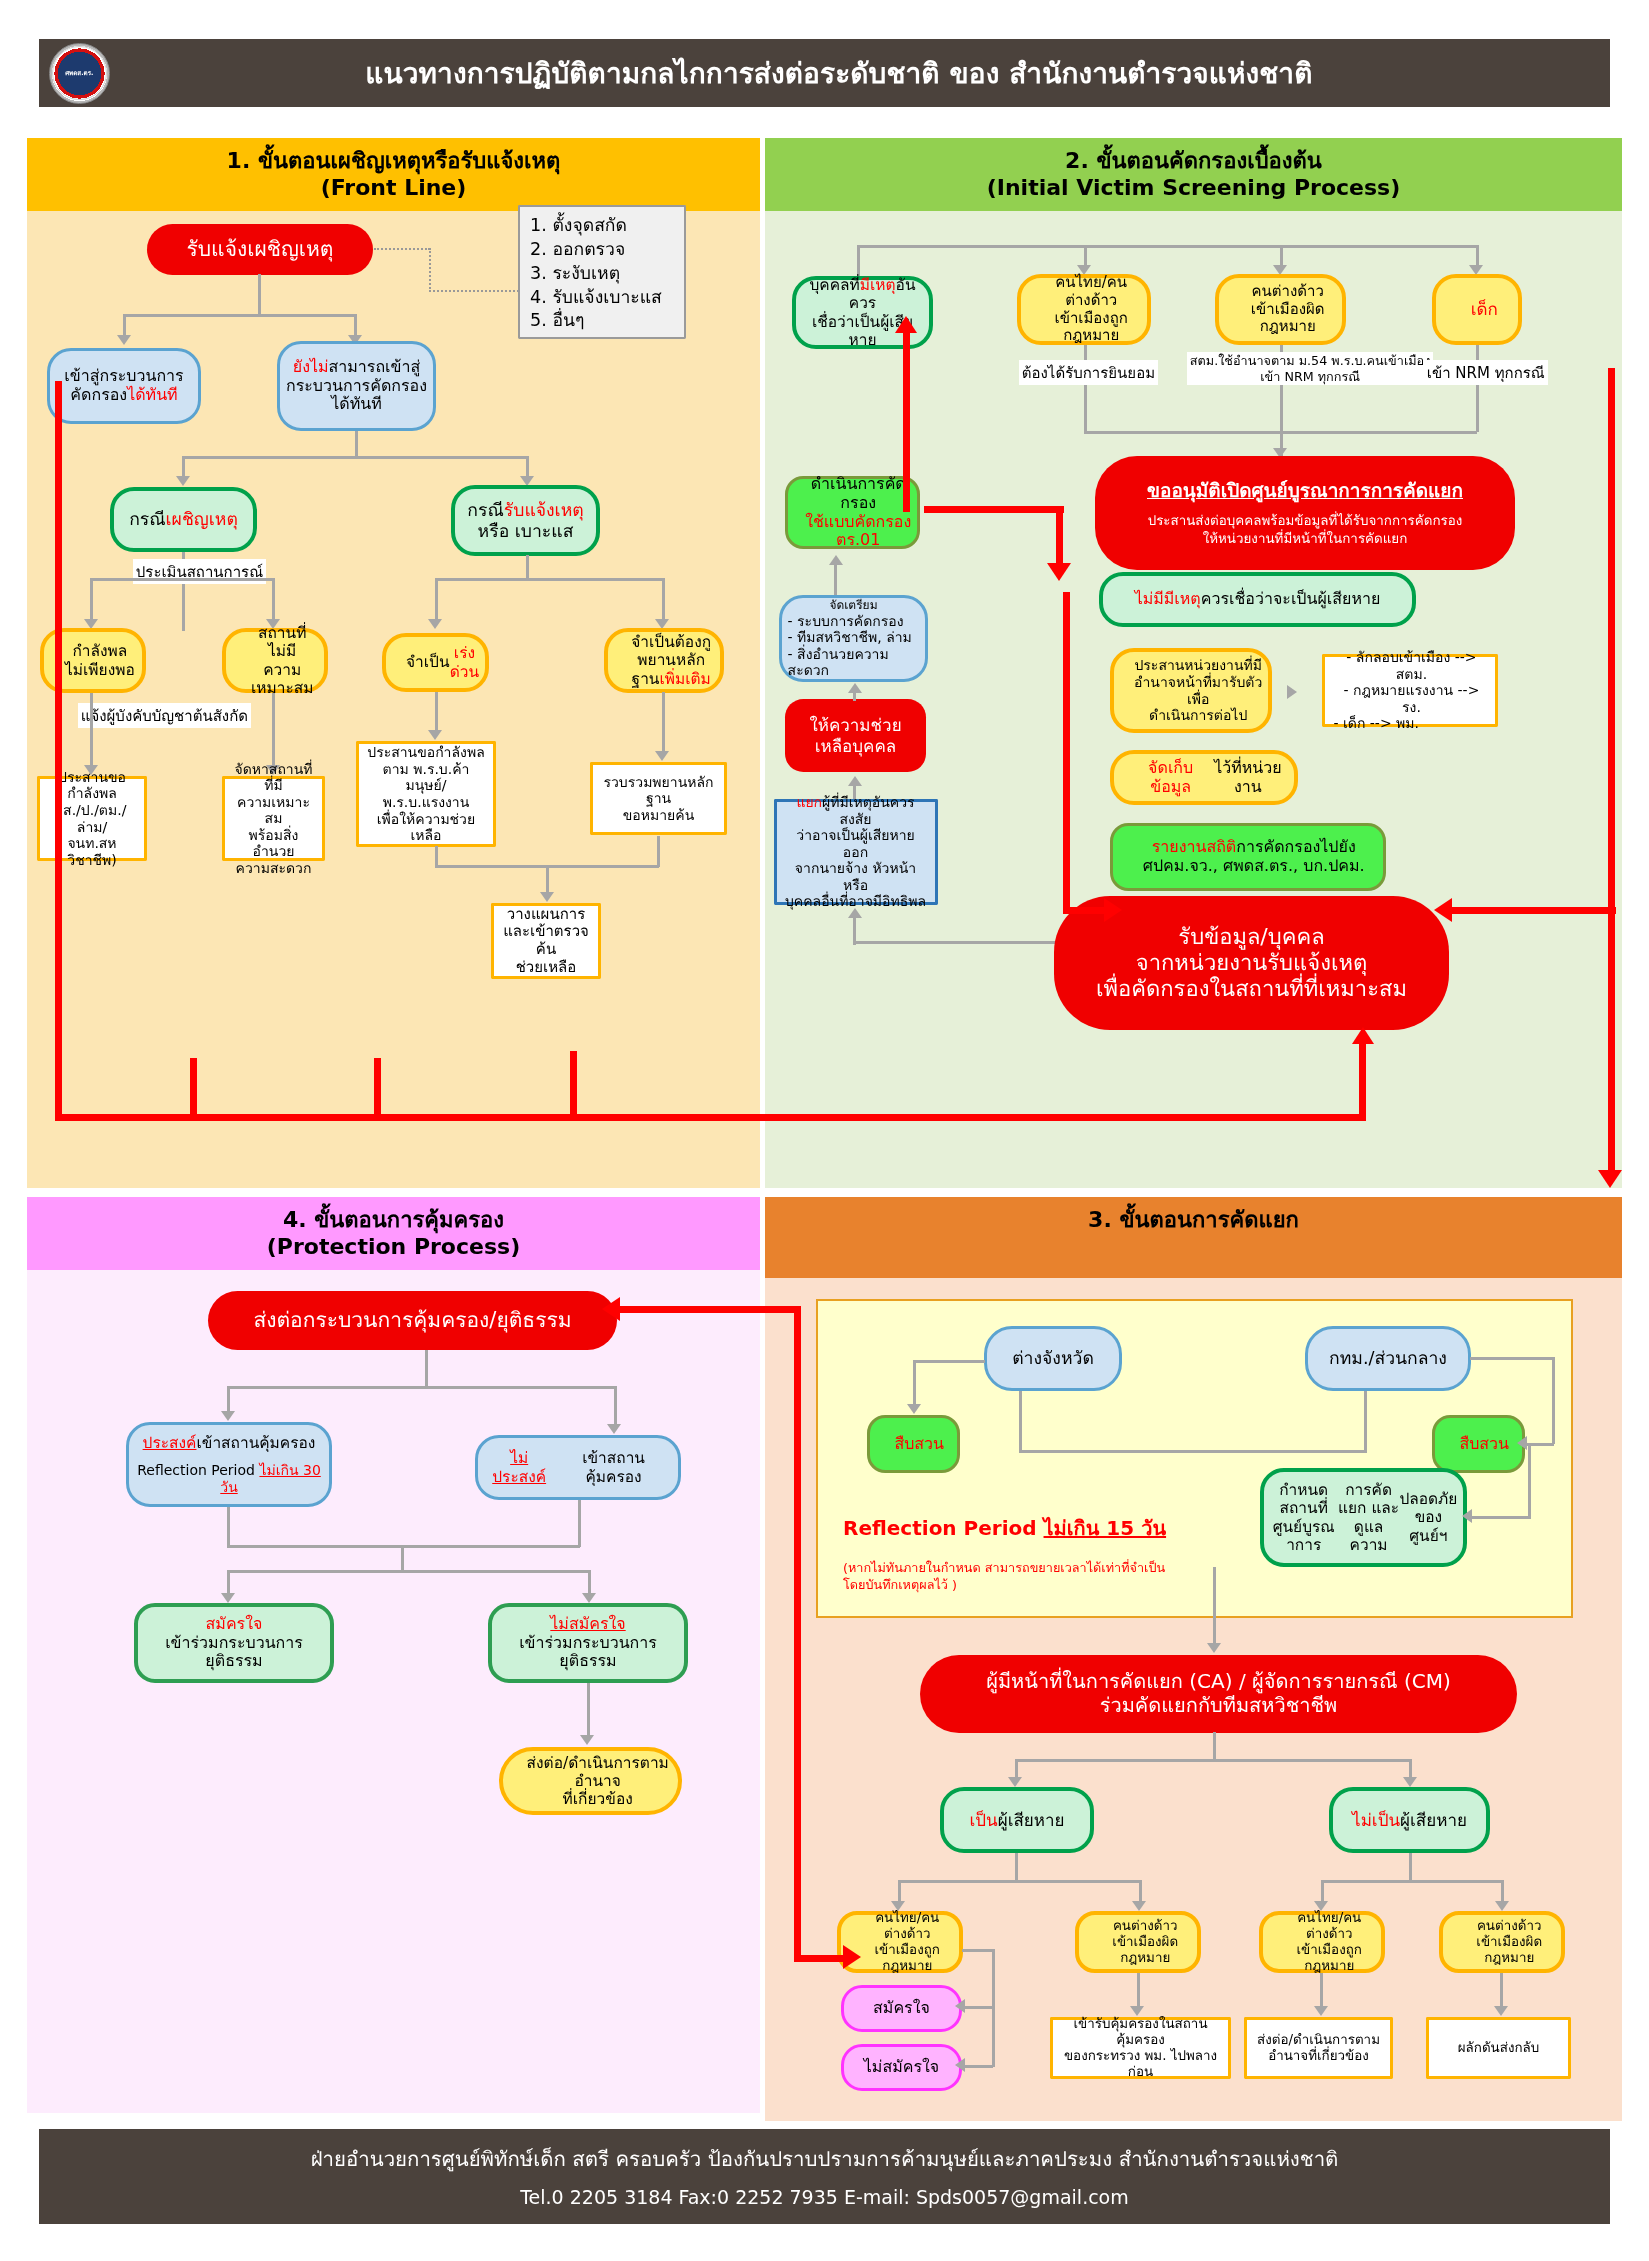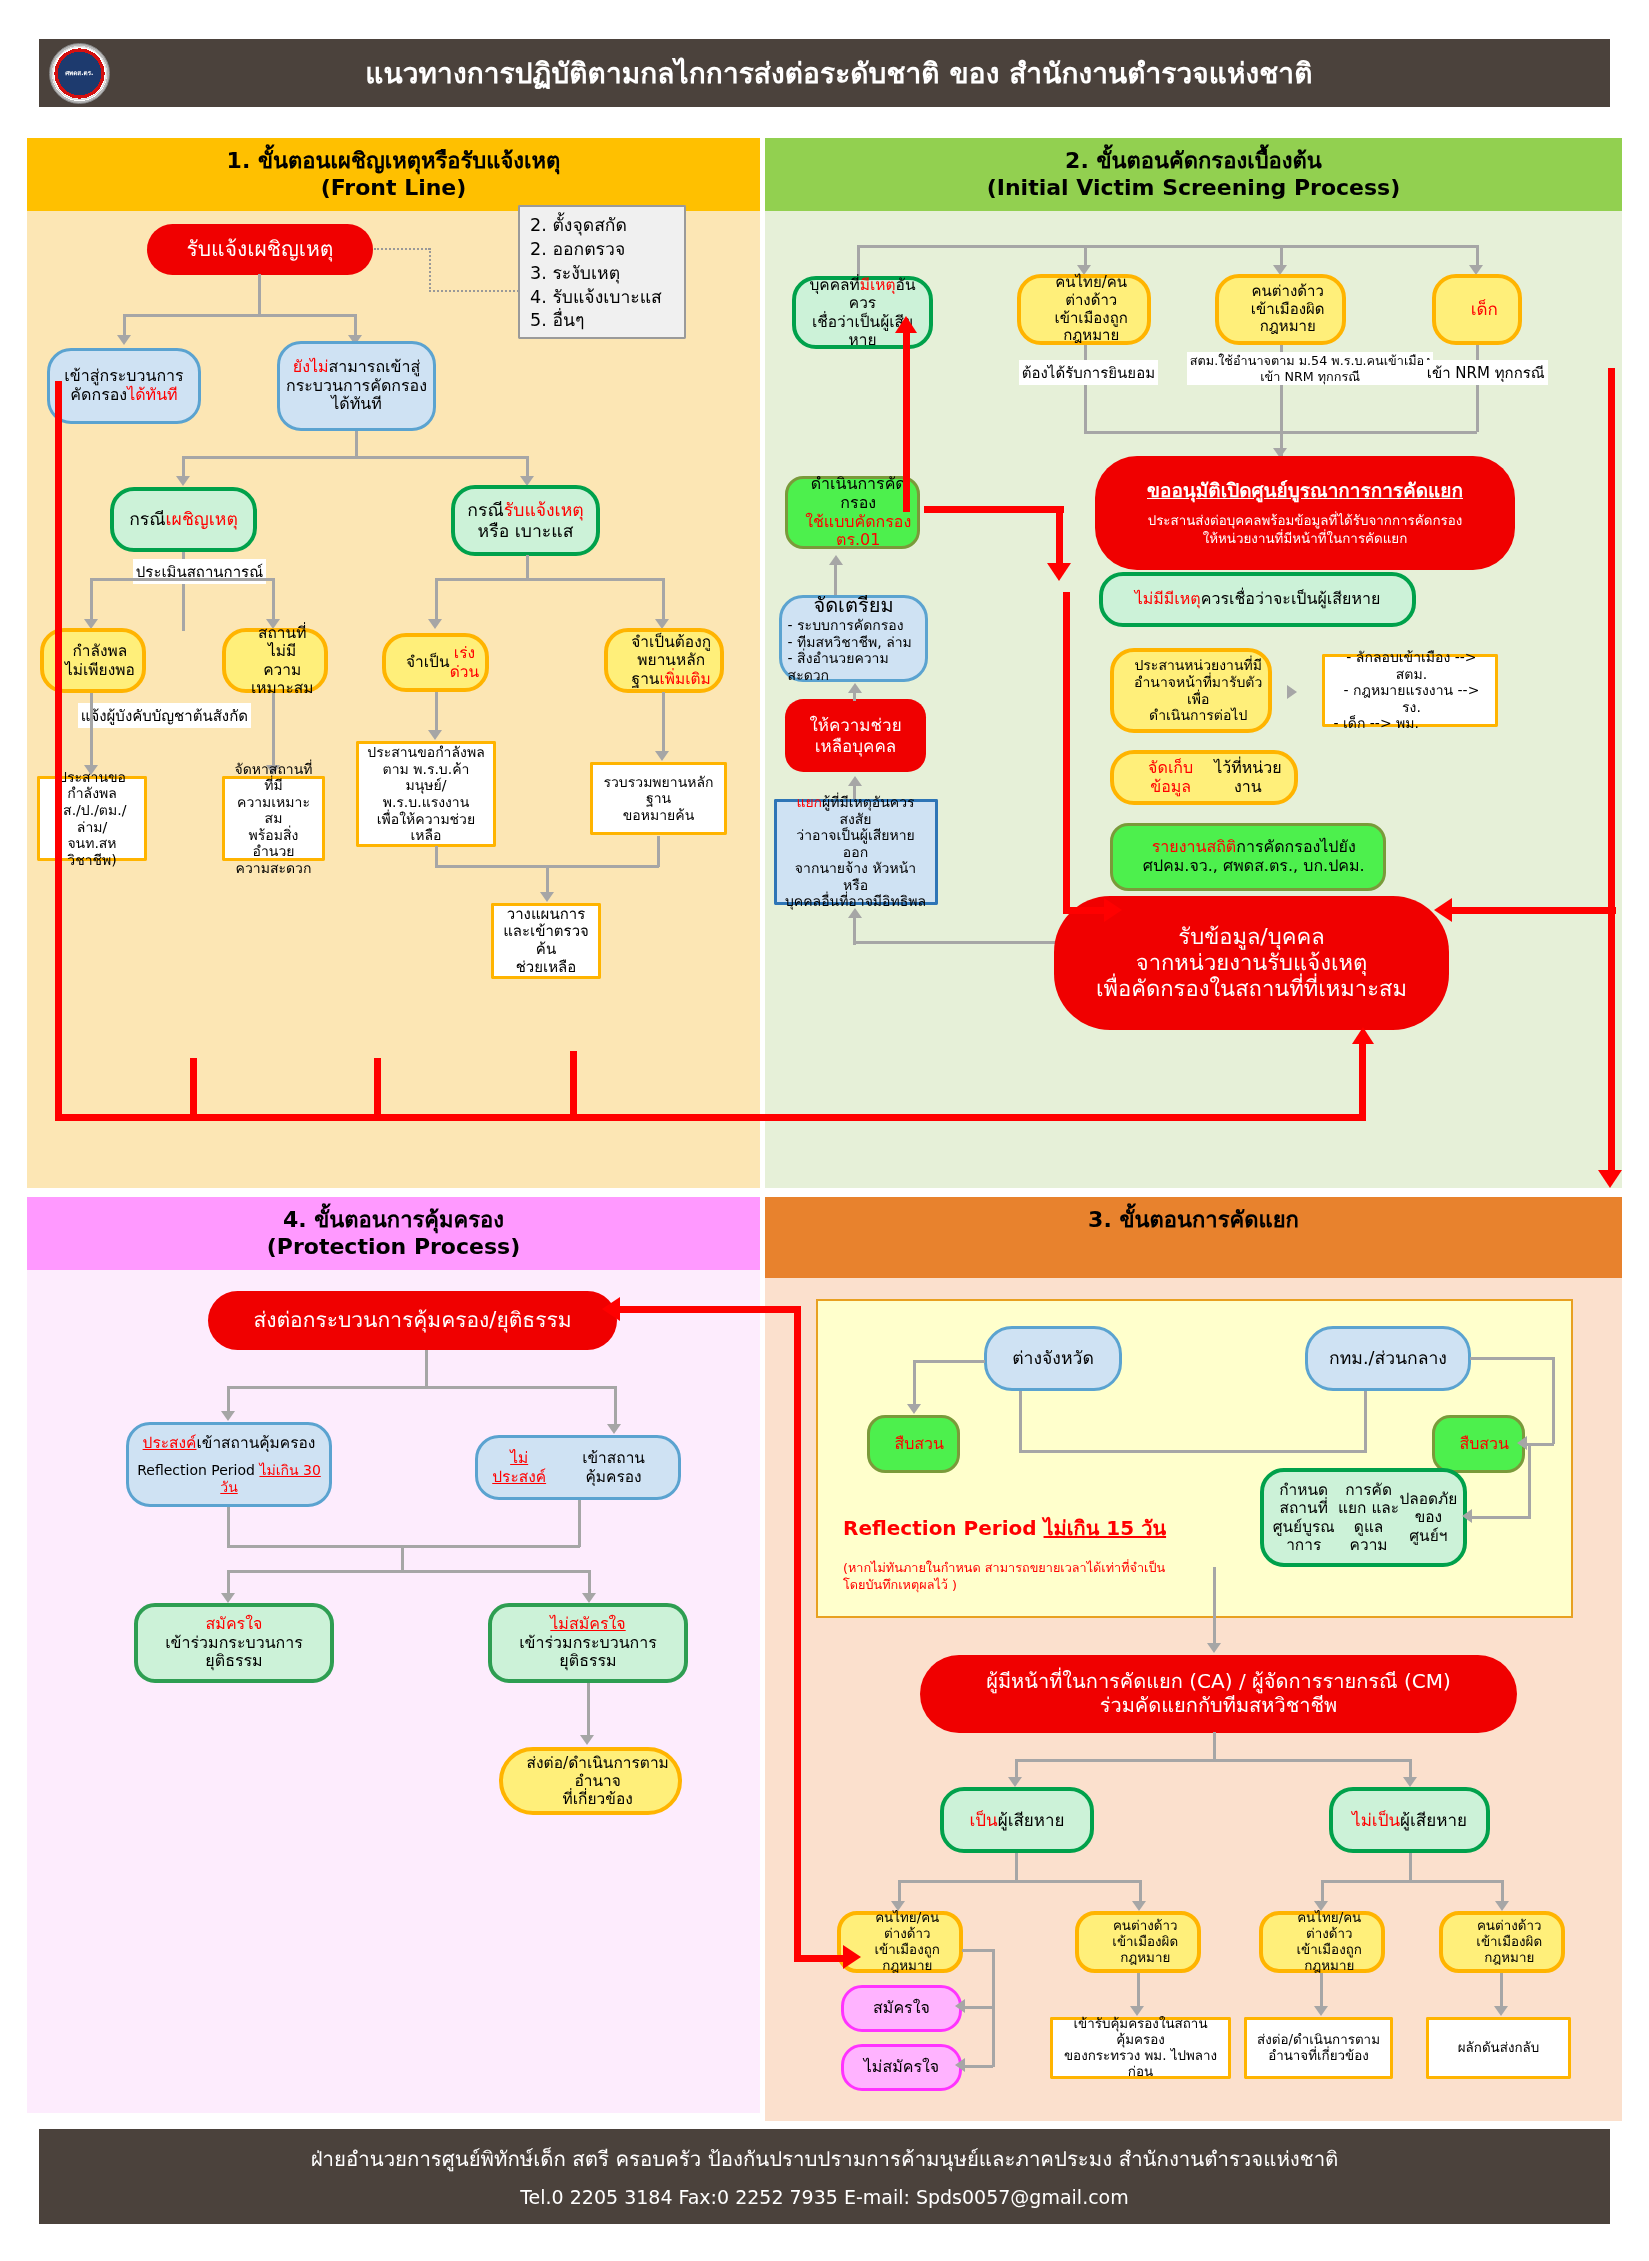--- a/index.html
+++ b/index.html
@@ -130,7 +130,7 @@
 
       <div class="node n-grayb" style="left:491px;top:-5.6px;width:168px;height:134px;
            display:block;text-align:left;padding:7px 10px;font-size:17.6px;line-height:1.35;">
-        <div>2. ตั้งจุดสกัด</div>
+        <div>1. ตั้งจุดสกัด</div>
         <div>2. ออกตรวจ</div>
         <div>3. ระงับเหตุ</div>
         <div>4. รับแจ้งเบาะแส</div>

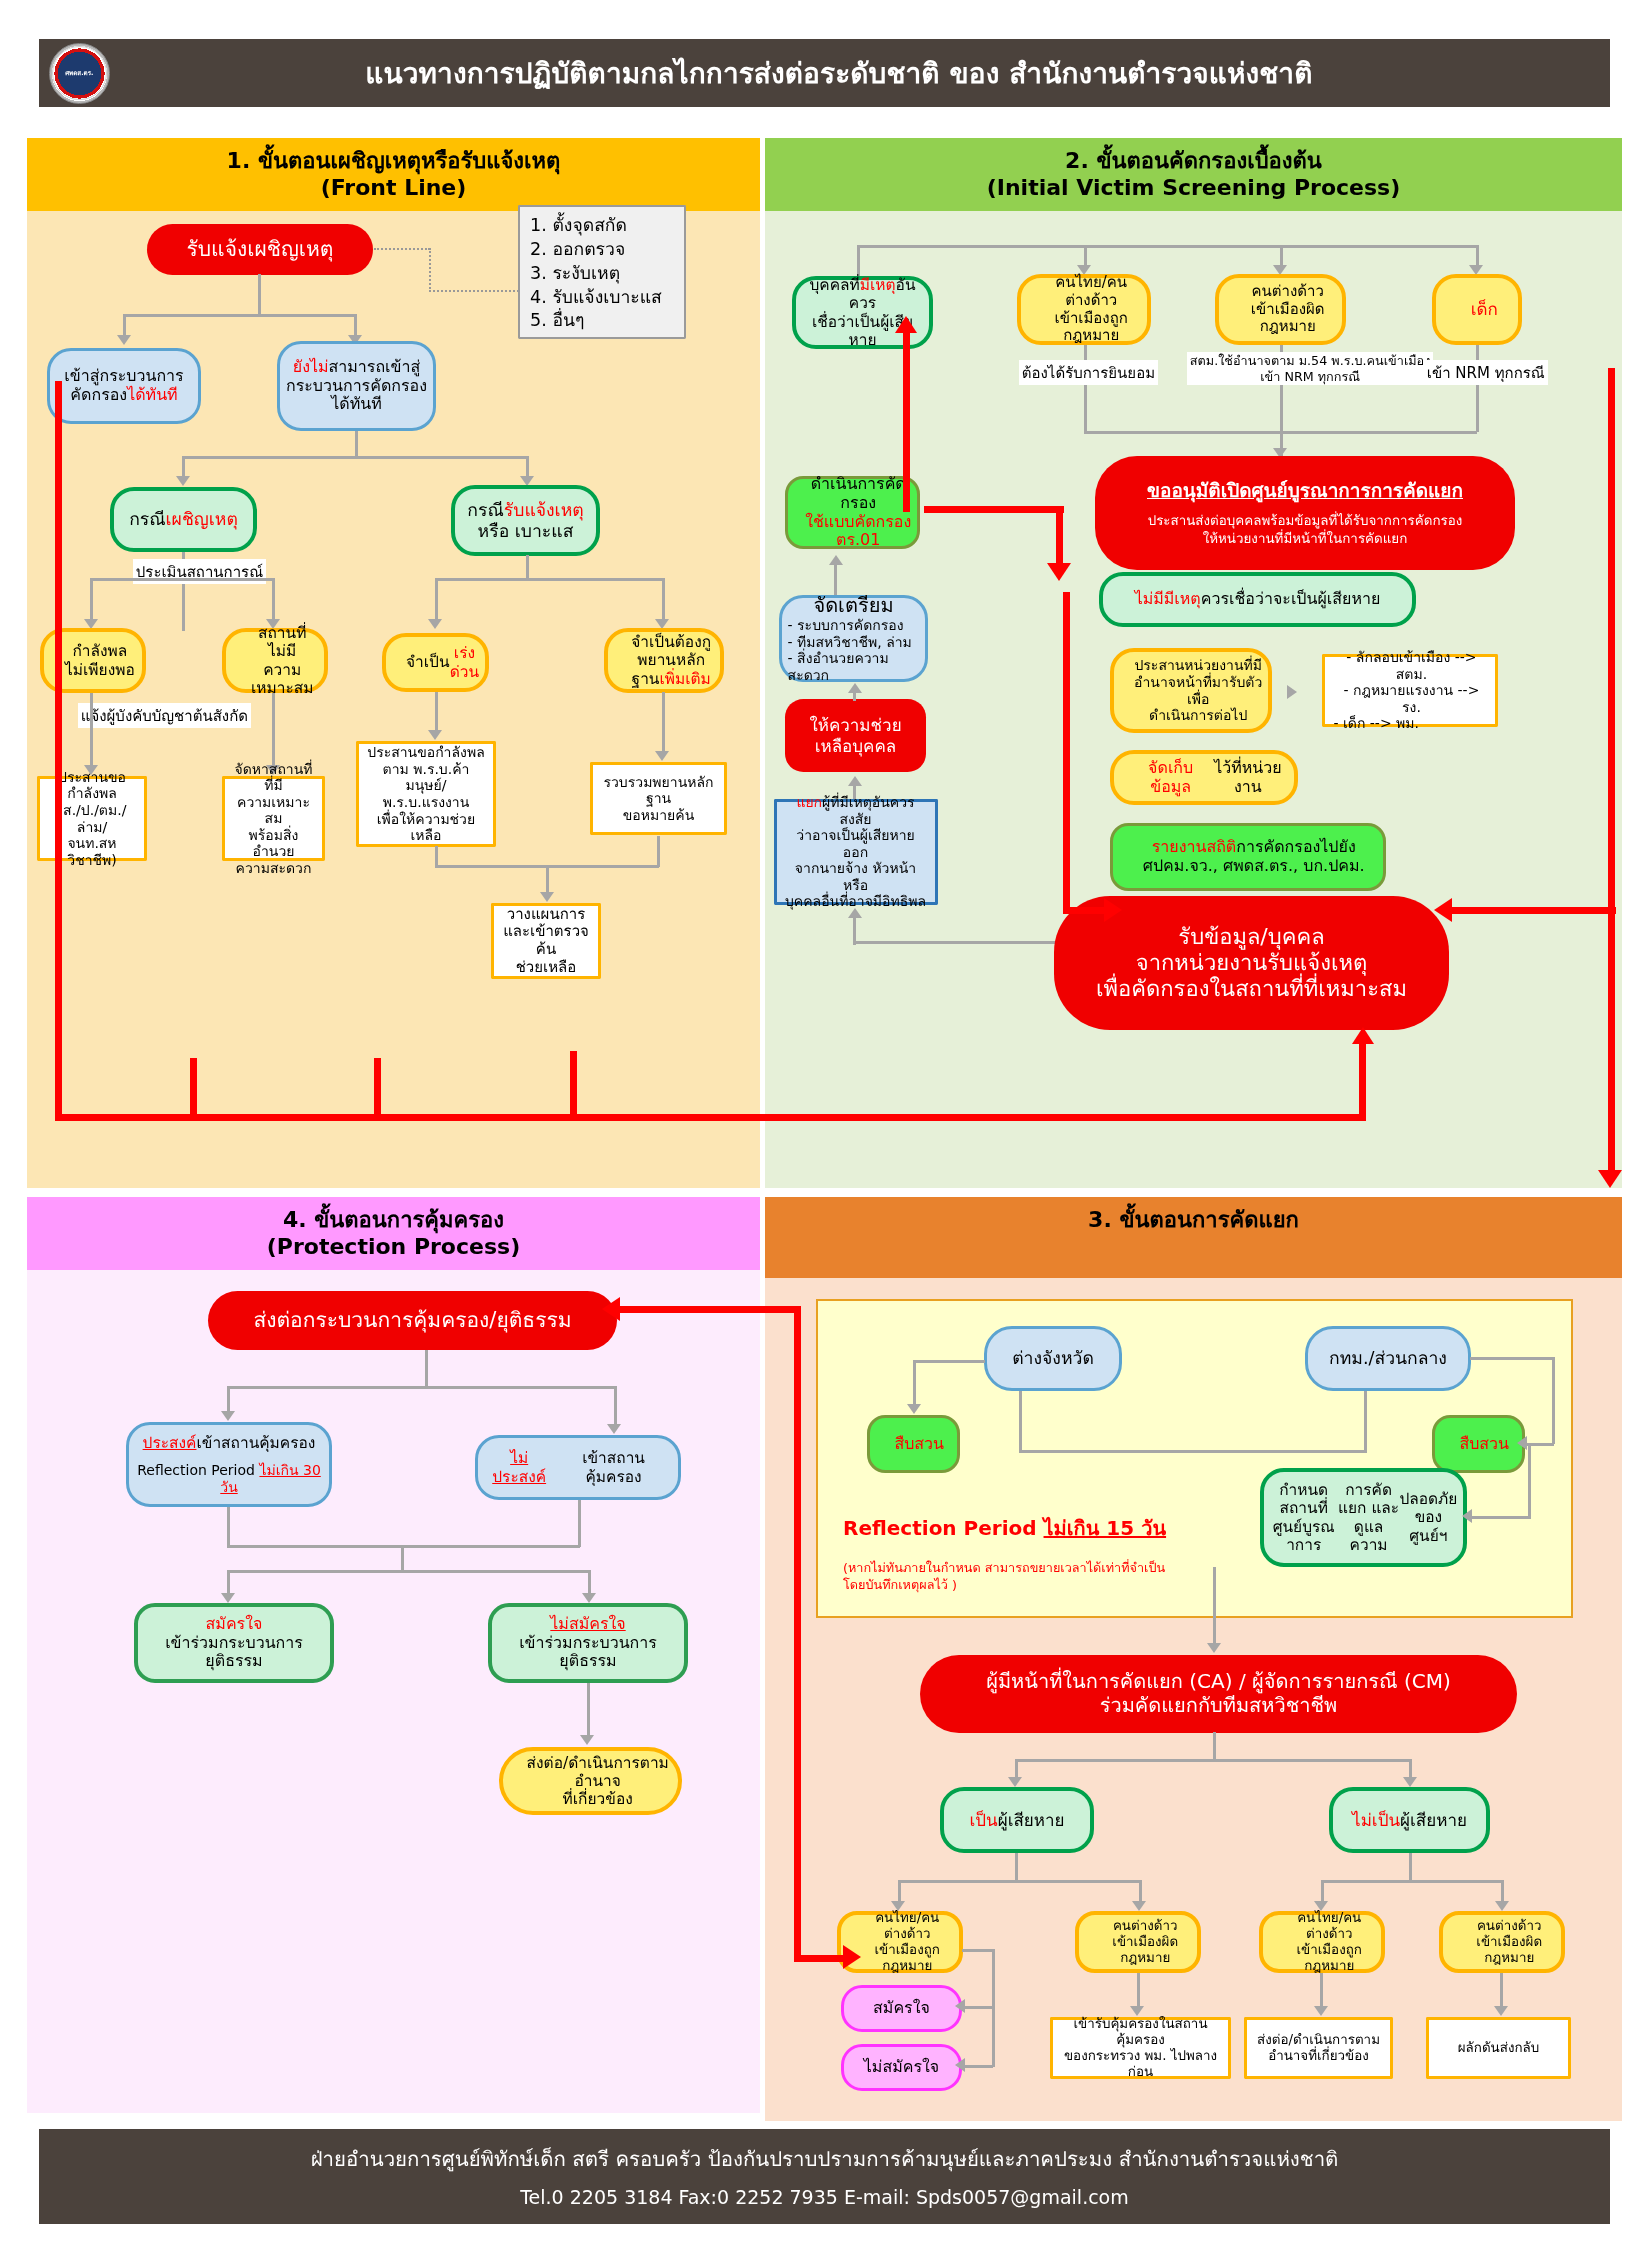--- a/index.html
+++ b/index.html
@@ -308,7 +308,7 @@
       <div class="cx vline" style="left:69px;top:353px;height:34px;"></div>
 
       <div class="node n-blue" style="left:14px;top:384px;width:149px;height:87px;font-size:14px;flex-direction:column;">
-        <div style="font-size:20px;">จัดเตรียม</div>
+        <div style="font-size:12px;">จัดเตรียม</div>
         <div style="text-align:left;">
           <div>- ระบบการคัดกรอง</div>
           <div>- ทีมสหวิชาชีพ, ล่าม</div>

